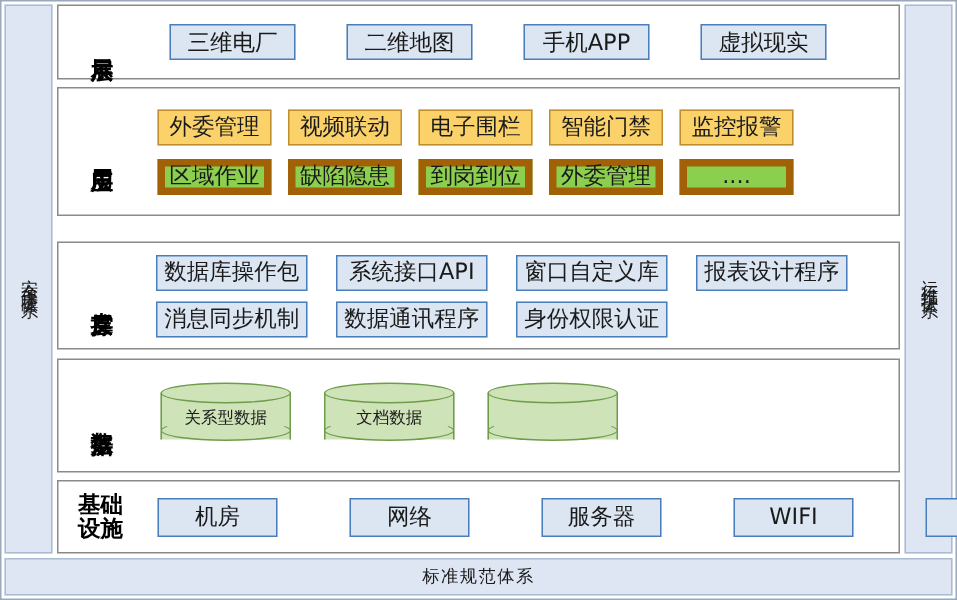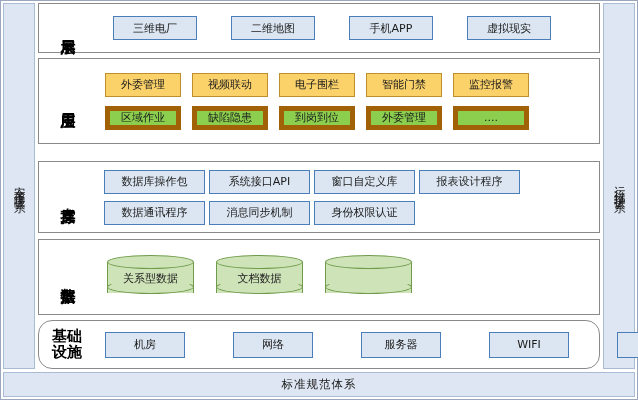--- a/index.html
+++ b/index.html
@@ -123,7 +123,7 @@
     display: flex;
     align-items: center;
     justify-content: center;
-    font-size: 11px;
+    font-size: 15px;
     color: #1a1a1a;
     text-align: center;
     white-space: nowrap;

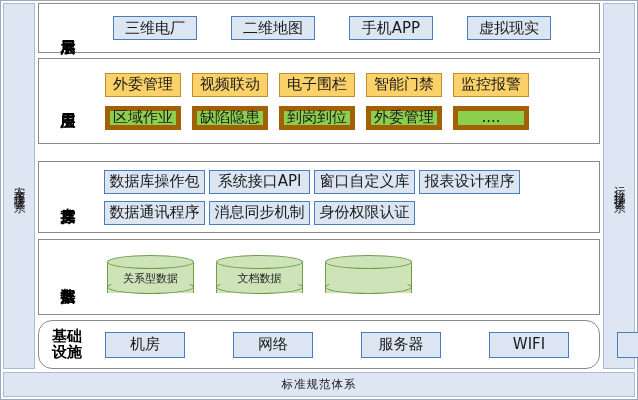--- a/index.html
+++ b/index.html
@@ -160,7 +160,7 @@
   #layer-support { top: 161px; height: 72px; }
   #layer-support .row { padding-left: 7px; }
   #layer-support .row + .row { margin-top: 7px; }
-  #layer-support .node { width: 101px; height: 24px; margin-right: 4px; }
+  #layer-support .node { width: 101px; height: 24px; margin-right: 19px; }
 
   
   #layer-data { top: 239px; height: 76px; }

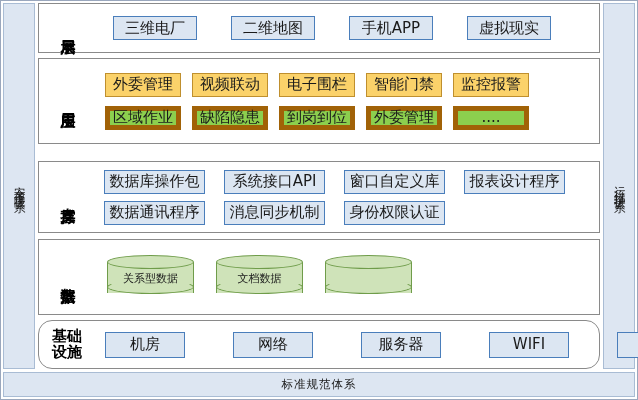--- a/index.html
+++ b/index.html
@@ -281,8 +281,8 @@
         <div class="node blue">报表设计程序</div>
       </div>
       <div class="row">
+        <div class="node blue">消息同步机制</div>
         <div class="node blue">数据通讯程序</div>
-        <div class="node blue">消息同步机制</div>
         <div class="node blue">身份权限认证</div>
       </div>
     </div>

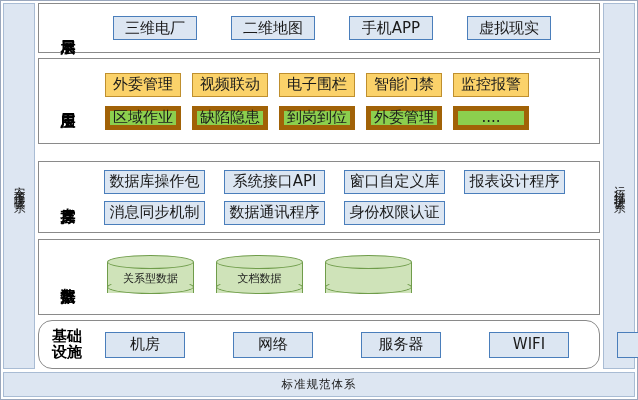--- a/index.html
+++ b/index.html
@@ -215,7 +215,7 @@
   }
 
   
-  #layer-infra { top: 320px; height: 49px; border-radius: 14px; }
+  #layer-infra { top: 320px; height: 49px; }
   #layer-infra .row { padding-left: 8px; gap: 36px; }
   #layer-infra .node { width: 80px; height: 26px; margin-right: 12px; }
 </style>

